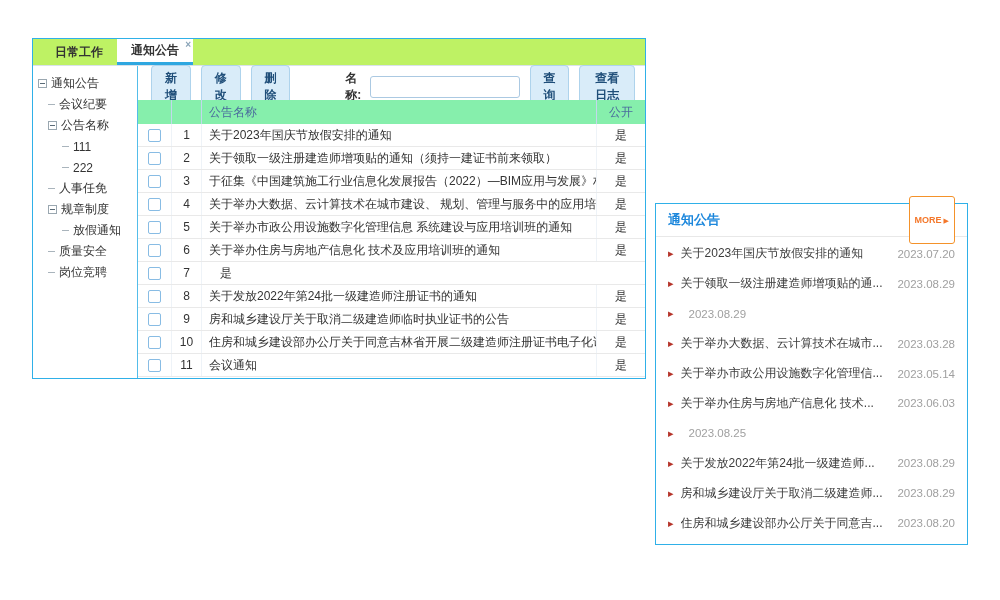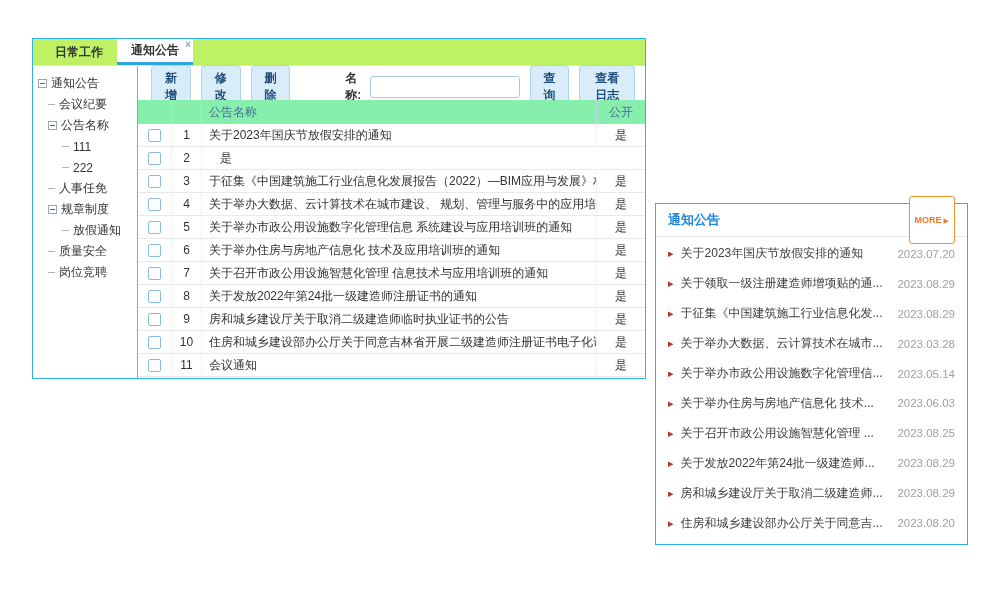--- a/index.html
+++ b/index.html
@@ -168,6 +168,7 @@
               <span class="checkbox"></span>
             </span>
           <span class="cell c-no">2</span>
+          <span class="cell c-name">关于领取一级注册建造师增项贴的通知（须持一建证书前来领取）</span>
           <span class="cell c-pub">是</span>
         </div>
         <div class="trow">

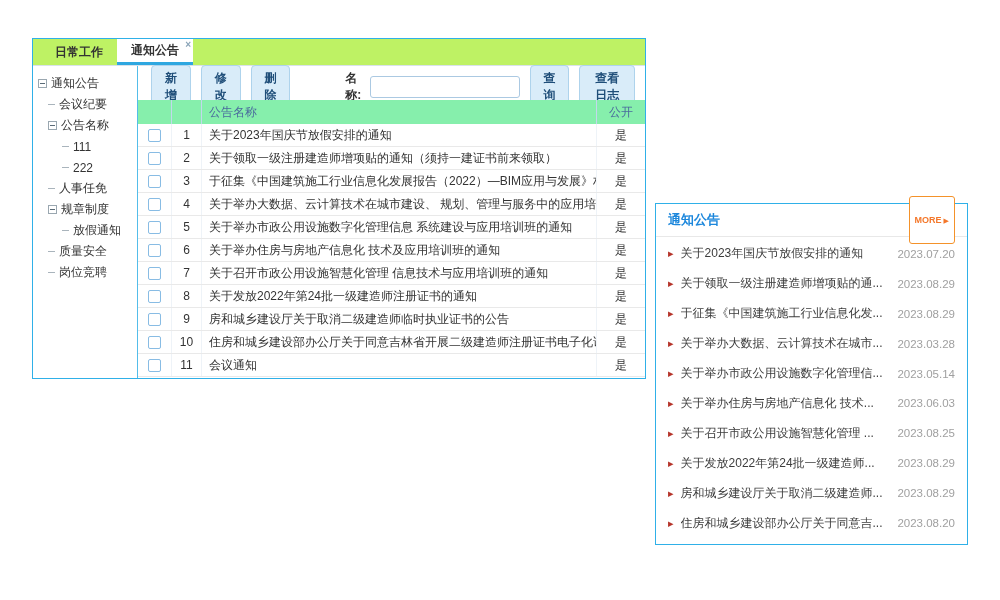--- a/index.html
+++ b/index.html
@@ -208,7 +208,6 @@
               <span class="checkbox"></span>
             </span>
           <span class="cell c-no">7</span>
-          <span class="cell c-name">关于召开市政公用设施智慧化管理 信息技术与应用培训班的通知</span>
           <span class="cell c-pub">是</span>
         </div>
         <div class="trow">

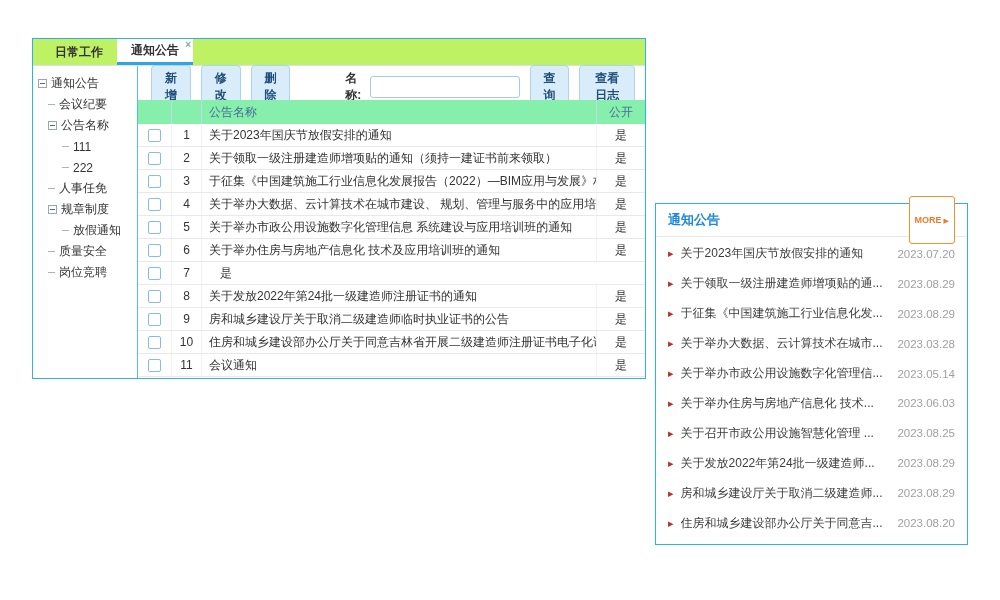--- a/index.html
+++ b/index.html
@@ -268,7 +268,6 @@
     </div>
     <div class="pitem">
       <span class="bullet">▸</span>
-      <span class="ptitle">于征集《中国建筑施工行业信息化发...</span>
       <span class="pdate">2023.08.29</span>
     </div>
     <div class="pitem">

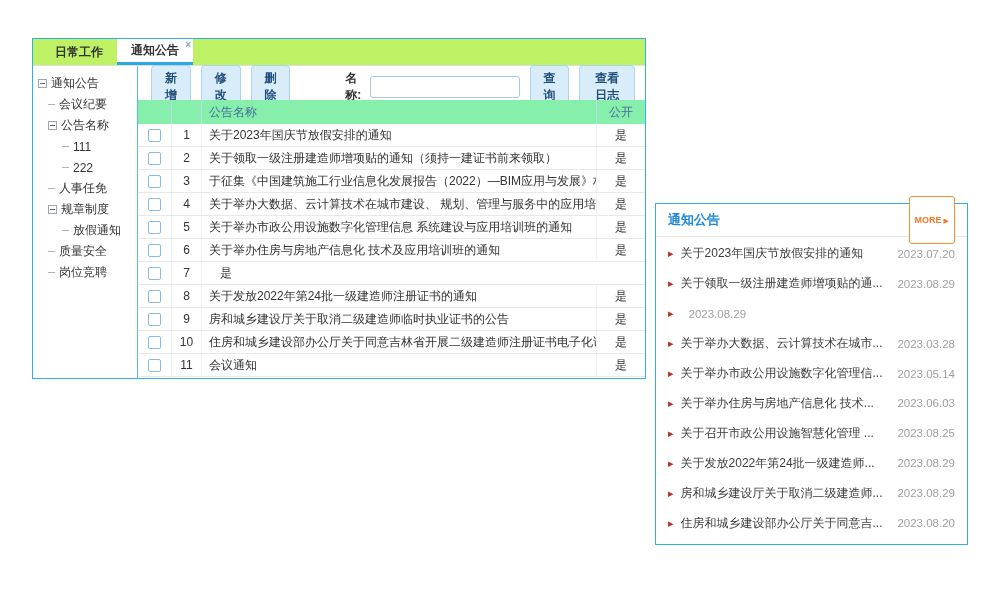--- a/index.html
+++ b/index.html
@@ -287,7 +287,6 @@
     </div>
     <div class="pitem">
       <span class="bullet">▸</span>
-      <span class="ptitle">关于召开市政公用设施智慧化管理 ...</span>
       <span class="pdate">2023.08.25</span>
     </div>
     <div class="pitem">

